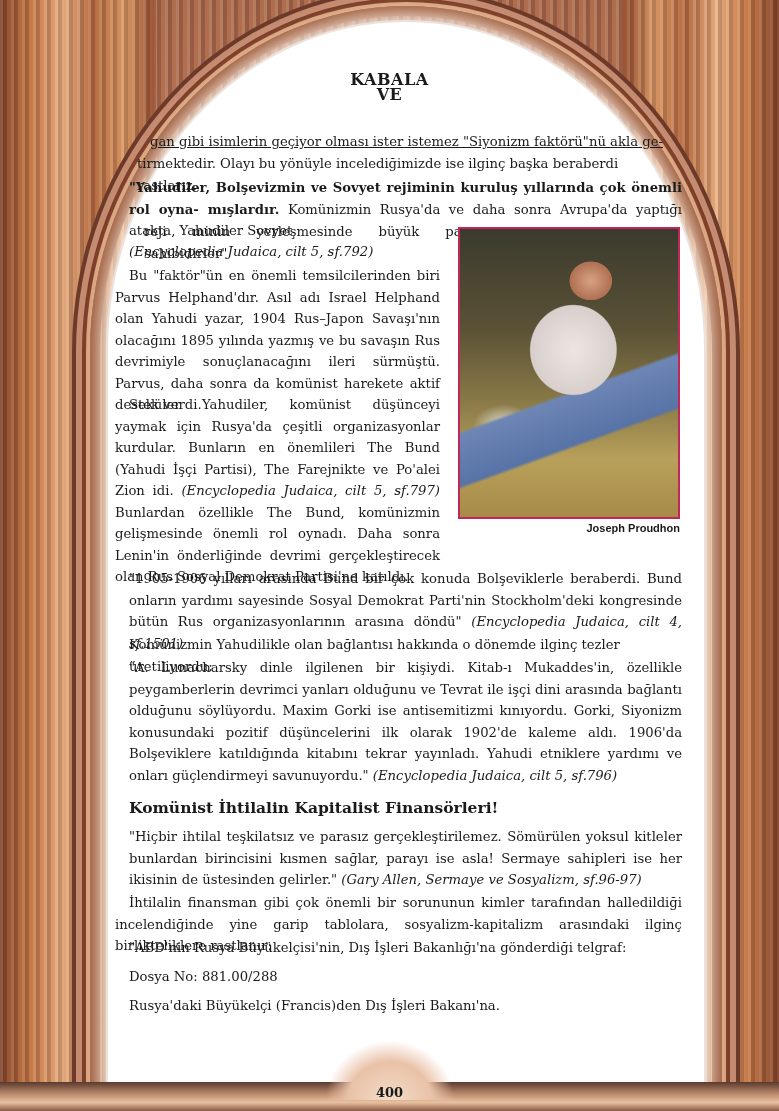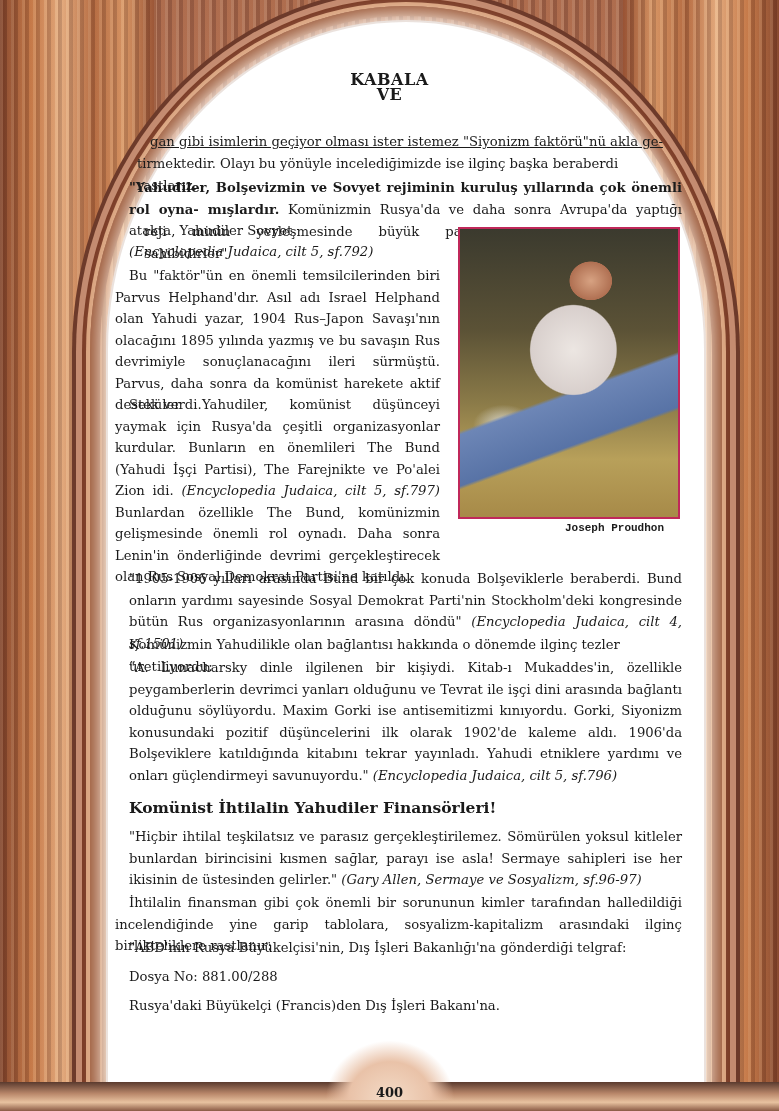--- a/index.html
+++ b/index.html
@@ -61,8 +61,8 @@
       linear-gradient(180deg, #3b3a2e 0%, #5b5236 35%, #8a7a48 60%, #b8a05a 80%, #a78a48 100%);
   }
   .caption {
-    position:absolute; left:544px; top:522px; width:120px; text-align:right;
-    font-family:Liberation Mono, monospace; font-weight:bold; font-size:11px;
+    position:absolute; left:560px; top:522px; width:120px; text-align:right;
+    font-family:Liberation Sans, sans-serif; font-weight:bold; font-size:11px;
   }
   .section-title {
     position:absolute; left:129px; top:798px; font-weight:bold; font-size:15.5px;

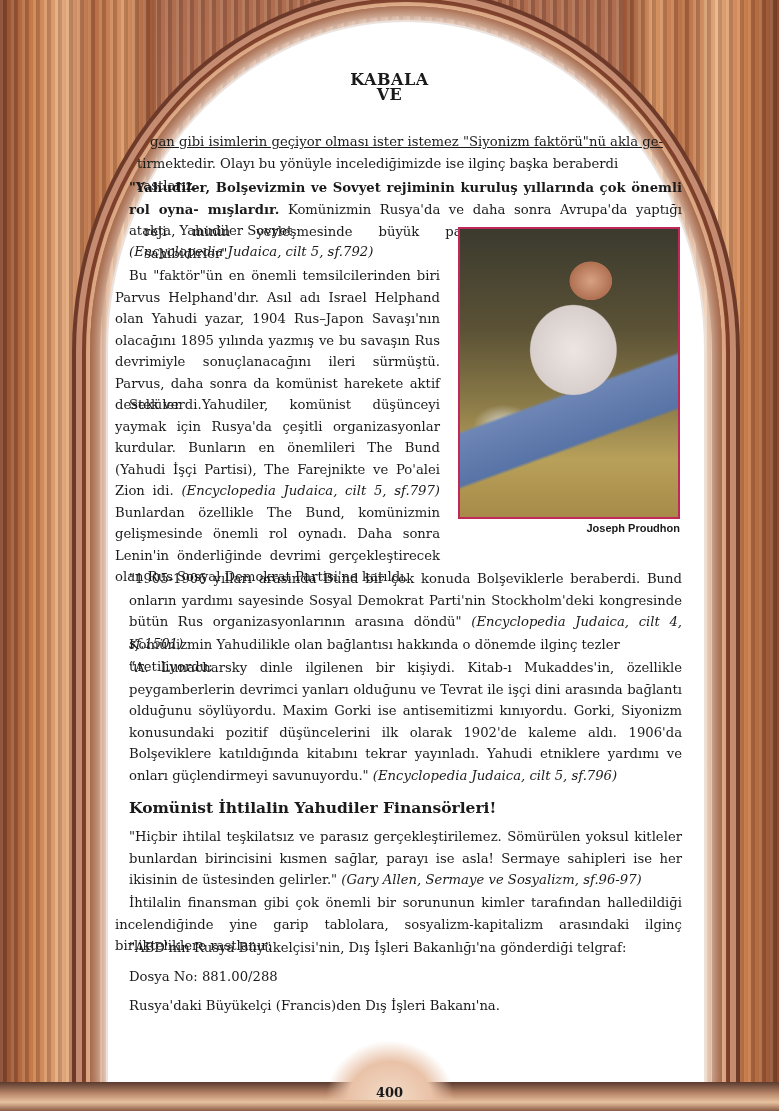--- a/index.html
+++ b/index.html
@@ -109,7 +109,7 @@
 
   <p class="p justify" style="left:129px; top:657px; width:553px;"><span>"A. Lunacharsky dinle ilgilenen bir kişiydi. Kitab-ı Mukaddes'in, özellikle peygamberlerin devrimci yanları olduğunu ve Tevrat ile işçi dini arasında bağlantı olduğunu söylüyordu. Maxim Gorki ise antisemitizmi kınıyordu. Gorki, Siyonizm konusundaki pozitif düşüncelerini ilk olarak 1902'de kaleme aldı. 1906'da Bolşeviklere katıldığında kitabını tekrar yayınladı. Yahudi etniklere yardımı ve onları güçlendirmeyi savunuyordu." </span><span class="it">(Encyclopedia Judaica, cilt 5, sf.796)</span></p>
 
-  <div class="section-title">Komünist İhtilalin Yahudiler Finansörleri!</div>
+  <div class="section-title">Komünist İhtilalin Kapitalist Finansörleri!</div>
 
   <p class="p justify" style="left:129px; top:826px; width:553px;"><span>"Hiçbir ihtilal teşkilatsız ve parasız gerçekleştirilemez. Sömürülen yoksul kitleler bunlardan birincisini kısmen sağlar, parayı ise asla! Sermaye sahipleri ise her ikisinin de üstesinden gelirler." </span><span class="it">(Gary Allen, Sermaye ve Sosyalizm, sf.96-97)</span></p>
 

